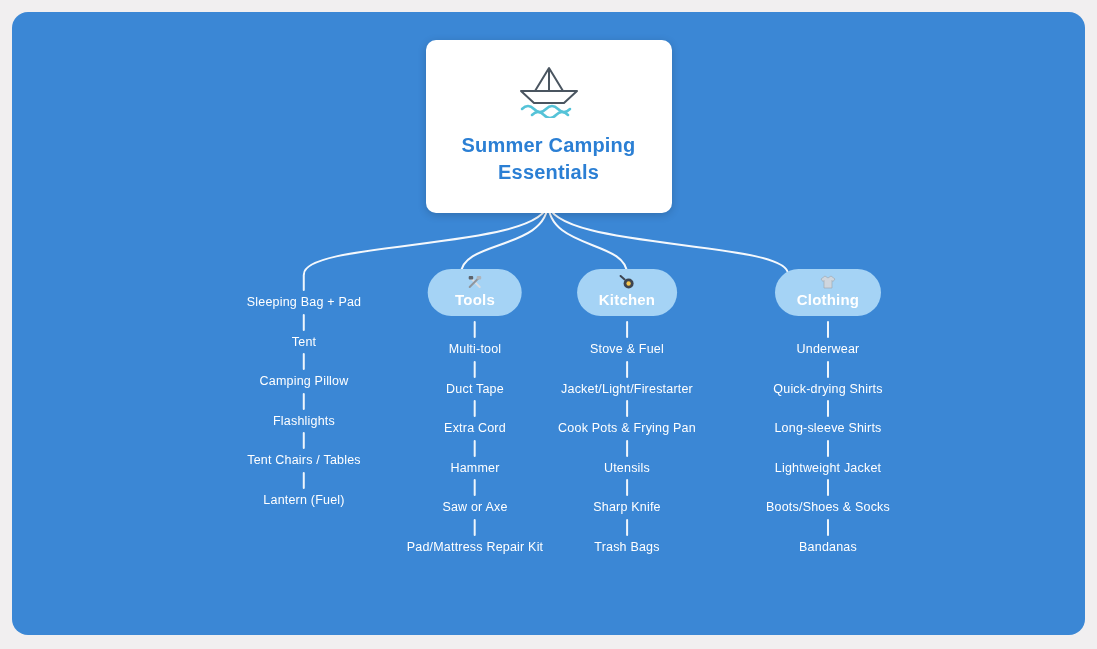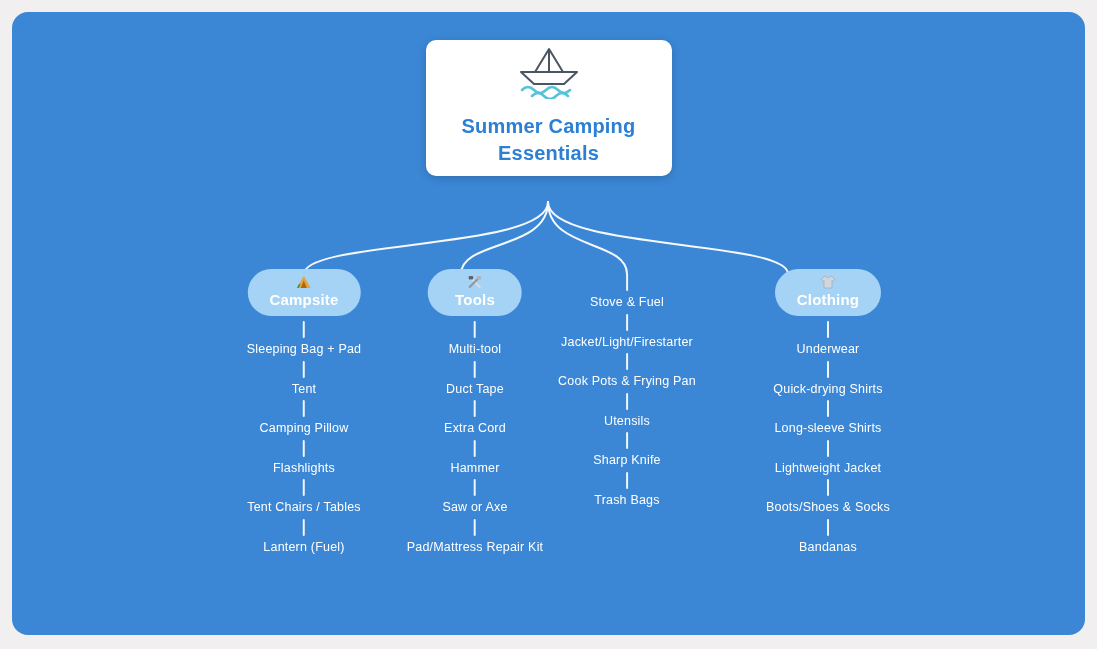--- a/index.html
+++ b/index.html
@@ -17,7 +17,7 @@
 
   .root-card {
     position:absolute; top:28px; left:50%; transform:translateX(-50%);
-    width:246px; height:136px; background:#ffffff; border-radius:10px;
+    width:246px; height:173px; background:#ffffff; border-radius:10px;
     box-shadow:0 2px 8px rgba(0,0,0,0.18);
     display:flex; flex-direction:column; align-items:center; justify-content:center;
     gap:10px; cursor:pointer;

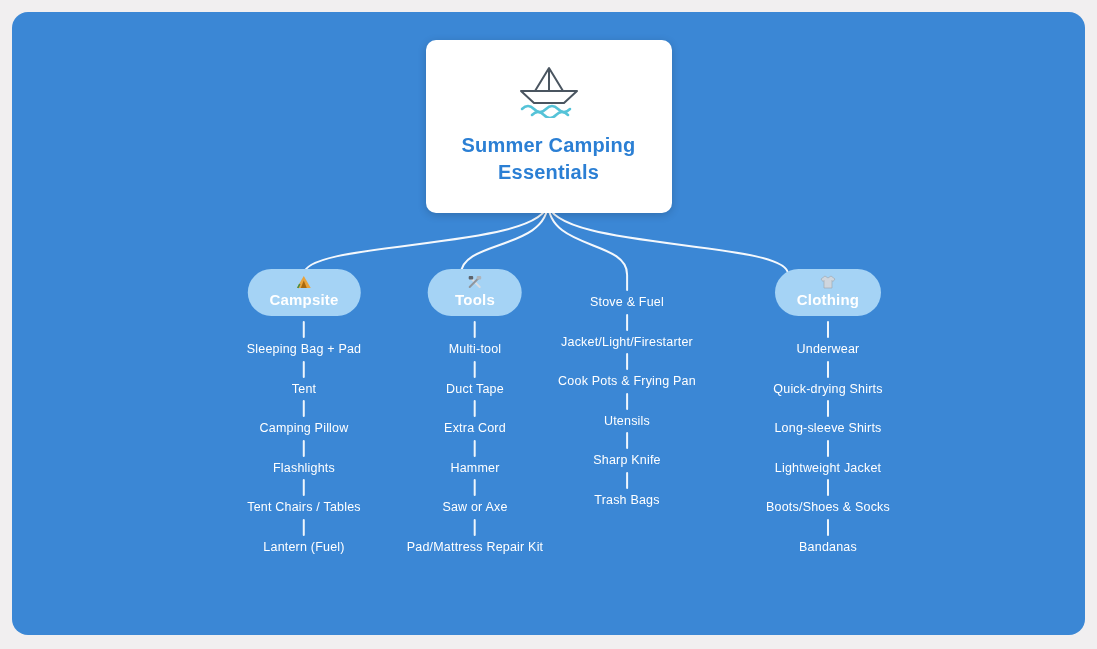--- a/index.html
+++ b/index.html
@@ -76,16 +76,6 @@
 
     <div>
         <div class="branch-column" style="left: 292px;">
-          <div class="pill">
-            <span class="pill-icon">
-              <svg width="16" height="14" viewBox="0 0 16 14">
-                <path d="M8 1 L15 13 L1 13 Z" fill="#e8a33d"></path>
-                <path d="M8 5.5 L11 13 L5 13 Z" fill="#a8690f"></path>
-                <path d="M2 13 L4 9" stroke="#3f8f4a" stroke-width="1.6"></path>
-              </svg>
-            </span>
-            <span class="pill-label">Campsite</span>
-          </div>
           <div class="v-line"></div>
           <div class="leaf-label">Sleeping Bag + Pad</div>
           <div class="v-line"></div>

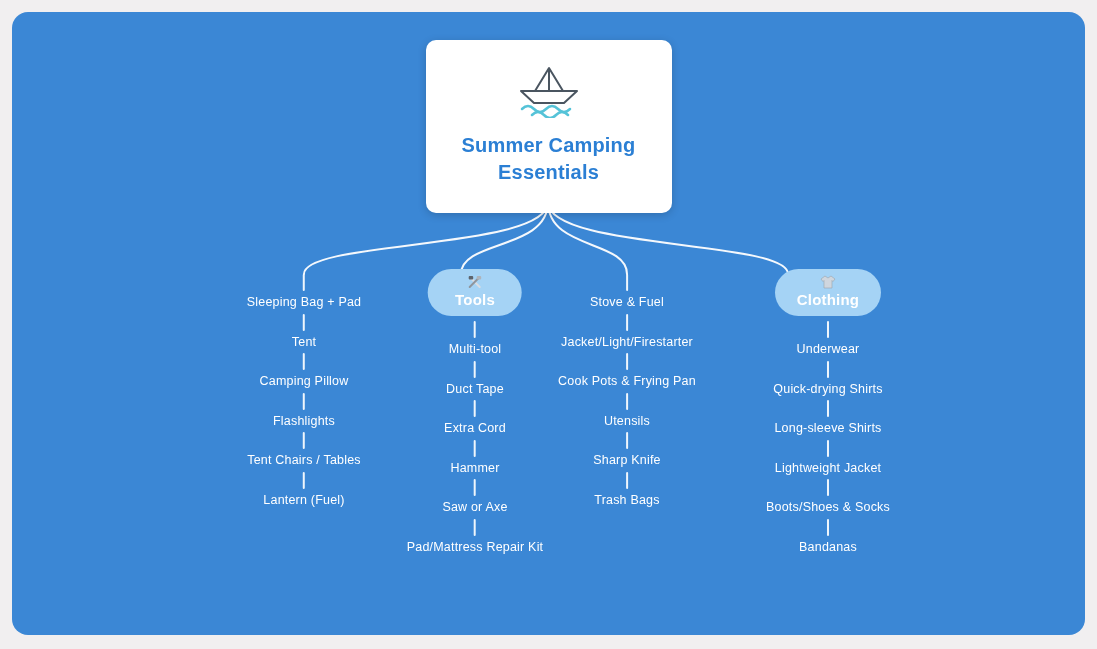--- a/index.html
+++ b/index.html
@@ -115,6 +115,16 @@
           <div class="leaf-label">Pad/Mattress Repair Kit</div>
         </div>
         <div class="branch-column" style="left: 615px;">
+          <div class="pill">
+            <span class="pill-icon">
+              <svg width="16" height="14" viewBox="0 0 16 14">
+                <circle cx="9.5" cy="8.5" r="5" fill="#3d4450"></circle>
+                <circle cx="9.5" cy="8.5" r="2.2" fill="#f5c64f"></circle>
+                <path d="M5.5 4.5 L1.5 1" stroke="#3d4450" stroke-width="2" stroke-linecap="round"></path>
+              </svg>
+            </span>
+            <span class="pill-label">Kitchen</span>
+          </div>
           <div class="v-line"></div>
           <div class="leaf-label">Stove &amp; Fuel</div>
           <div class="v-line"></div>

